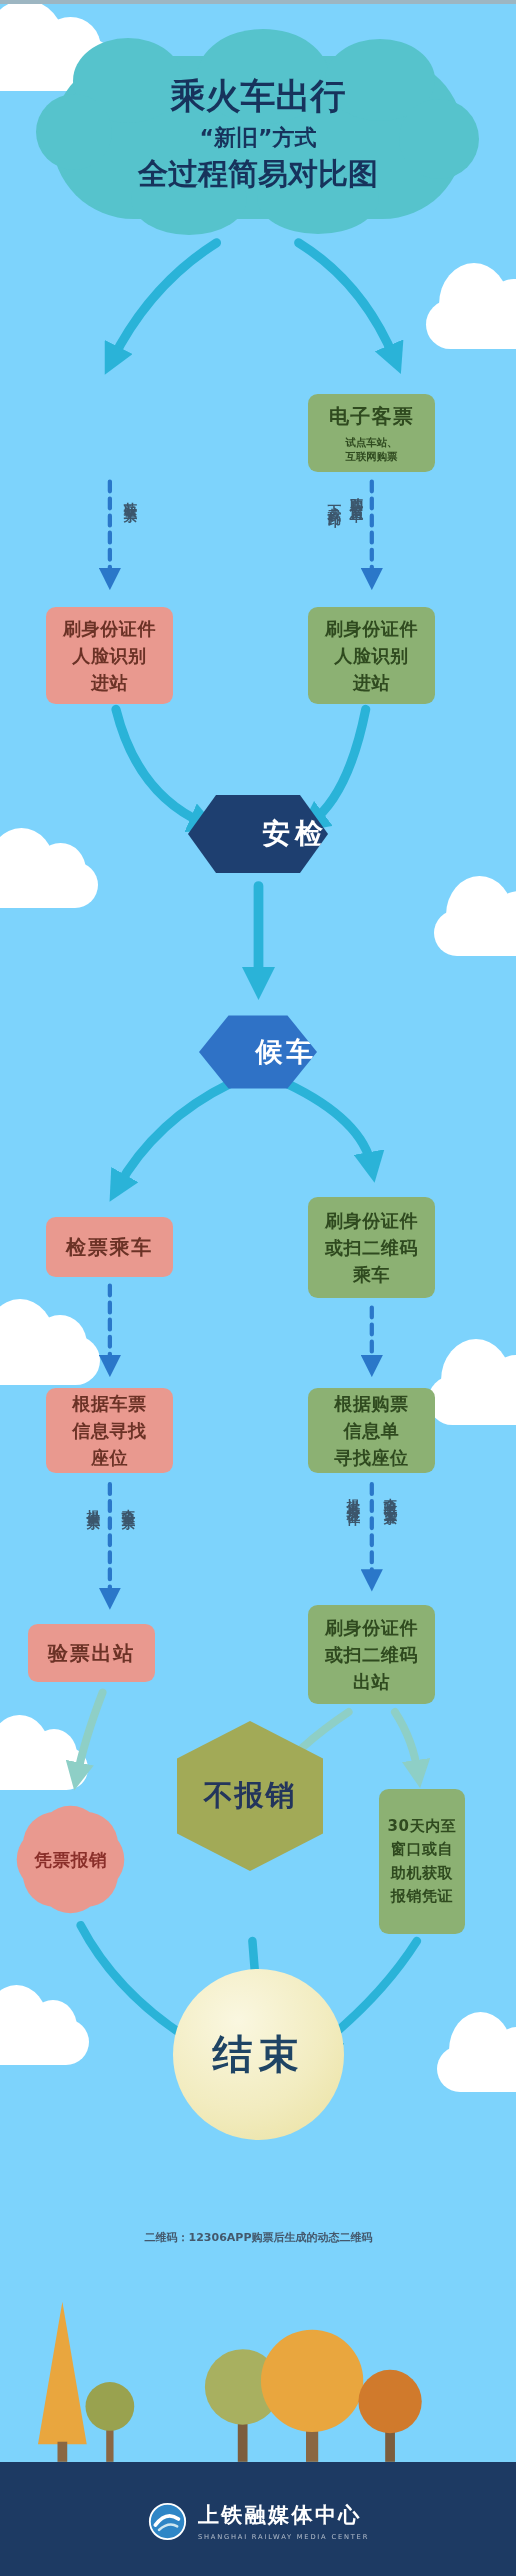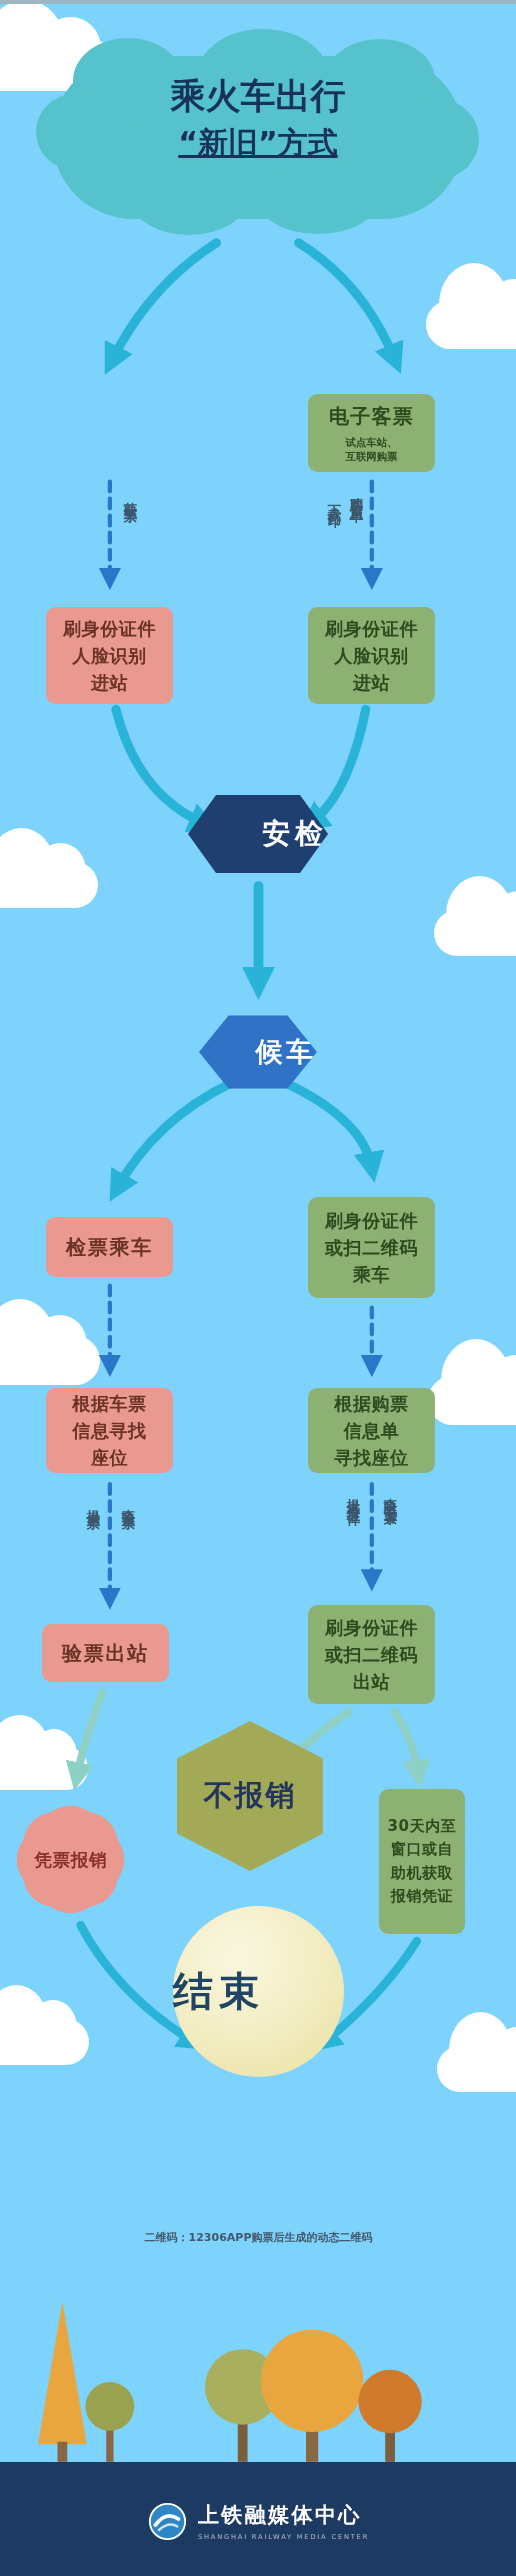--- a/index.html
+++ b/index.html
@@ -30,7 +30,7 @@
   .title-text{position:relative;z-index:3;text-align:center;padding-top:16px;
     color:#17335c;font-weight:bold;line-height:1.42;}
   .title-text .l1{font-size:35px;}
-  .title-text .l2{font-size:30px;text-decoration:underline;}
+  .title-text .l2{font-size:22px;}
   .title-text .l3{font-size:30px;}
   
   .box{position:absolute;border-radius:9.7px;display:flex;flex-direction:column;

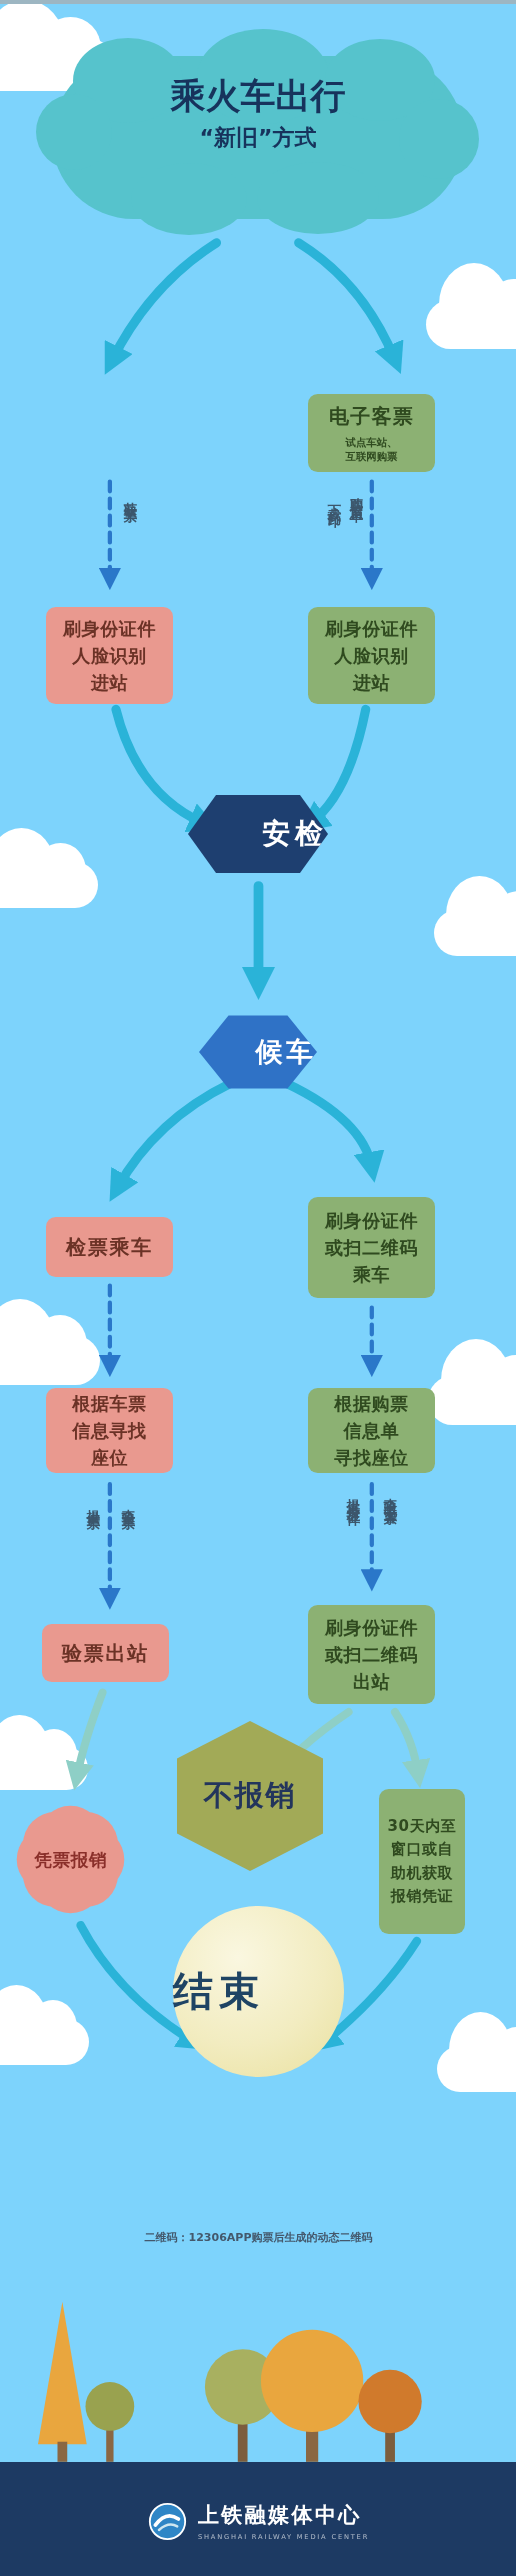--- a/index.html
+++ b/index.html
@@ -153,6 +153,7 @@
     <div class="title-text">
       <div class="l1">乘火车出行</div>
       <div class="l2">“新旧”方式</div>
+      <div class="l3">全过程简易对比图</div>
     </div>
   </div>
 

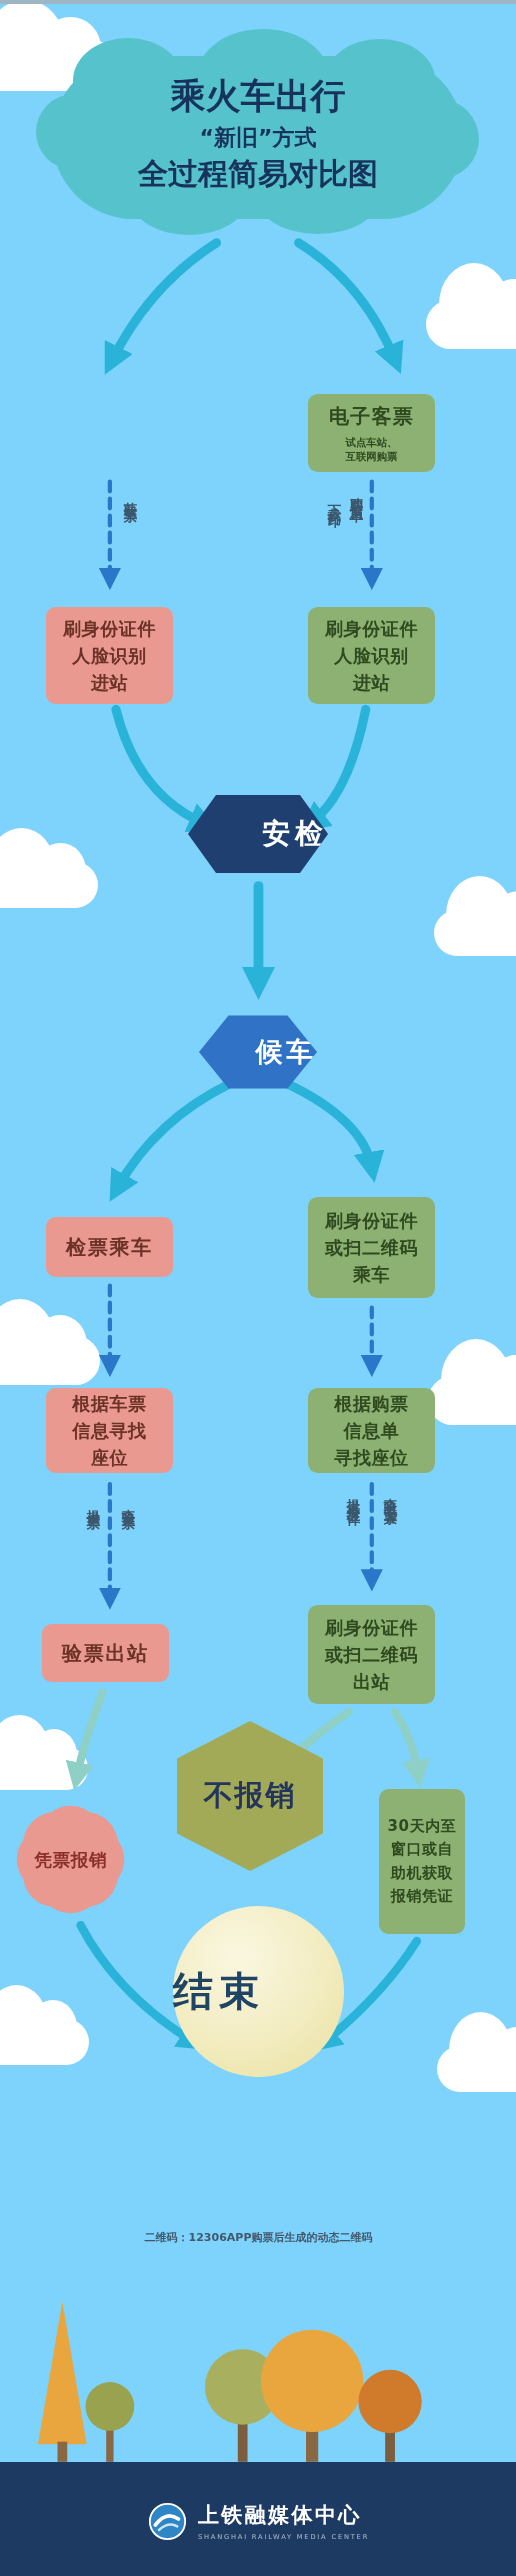--- a/index.html
+++ b/index.html
@@ -210,7 +210,7 @@
   <div class="vlabel" style="left:344px;top:1483px;">提供身份证件</div>
   <div class="vlabel" style="left:381px;top:1483px;">查验电子客票</div>
 
-  <div class="box pink" style="left:42px;top:1620px;width:127px;height:58px;font-family:Liberation Serif, serif;">
+  <div class="box pink" style="left:28px;top:1620px;width:127px;height:58px;font-family:Liberation Serif, serif;">
     <div class="single">验票出站</div>
   </div>
   <div class="box green" style="left:308px;top:1601px;width:127px;height:99px;">

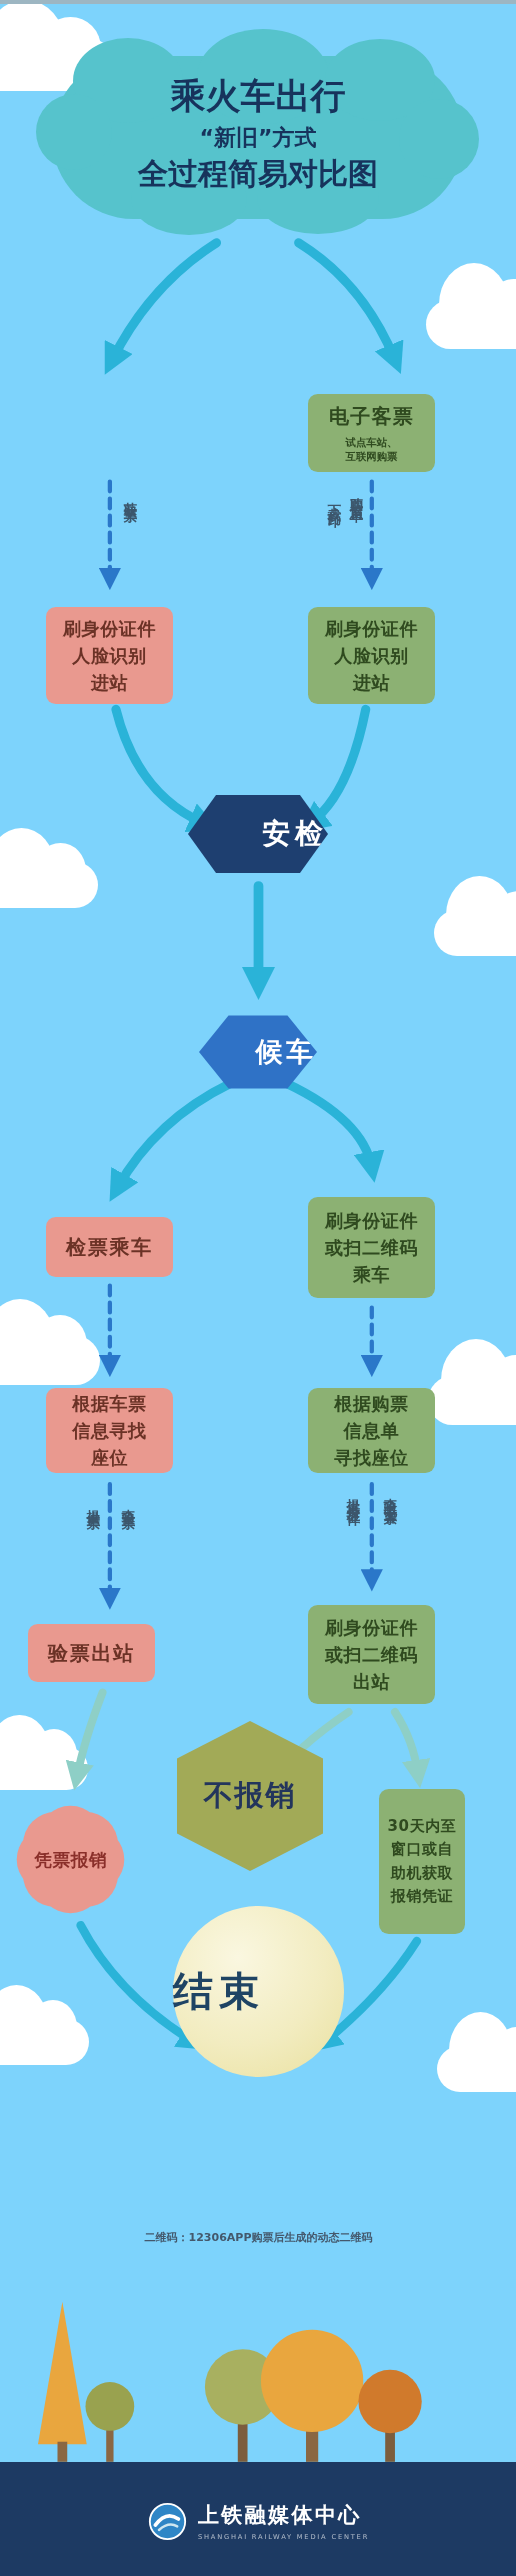--- a/index.html
+++ b/index.html
@@ -66,9 +66,9 @@
   .badge .btxt{position:absolute;inset:0;display:flex;align-items:center;justify-content:center;
     color:#8a2f2a;font-weight:bold;font-size:17.7px;z-index:1;letter-spacing:0.6px;}
   
-  .end-circle{position:absolute;left:173px;top:1902px;width:171px;height:171px;border-radius:50%;
+  .end-circle{position:absolute;left:173px;top:1965px;width:171px;height:171px;border-radius:50%;
     background:radial-gradient(circle at 38% 30%, #faf7e0 0%, #f2ecc0 55%, #e9e09e 100%);
-    display:flex;align-items:center;justify-content:flex-start;color:#1f4464;
+    display:flex;align-items:center;justify-content:center;color:#1f4464;
     font-weight:bold;font-size:40px;letter-spacing:6px;z-index:2;}
   
   .footnote{position:absolute;left:0;top:2226px;width:100%;text-align:center;

